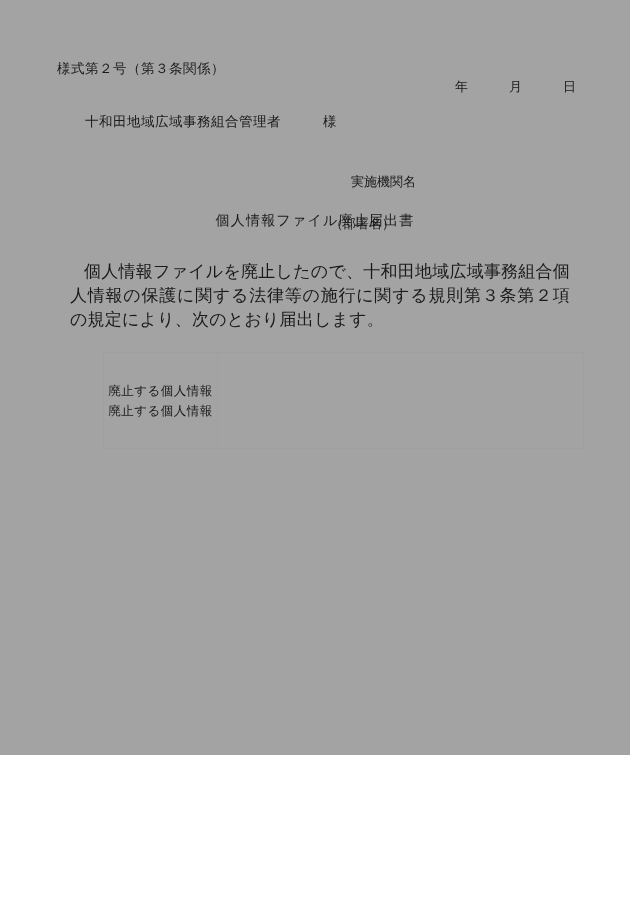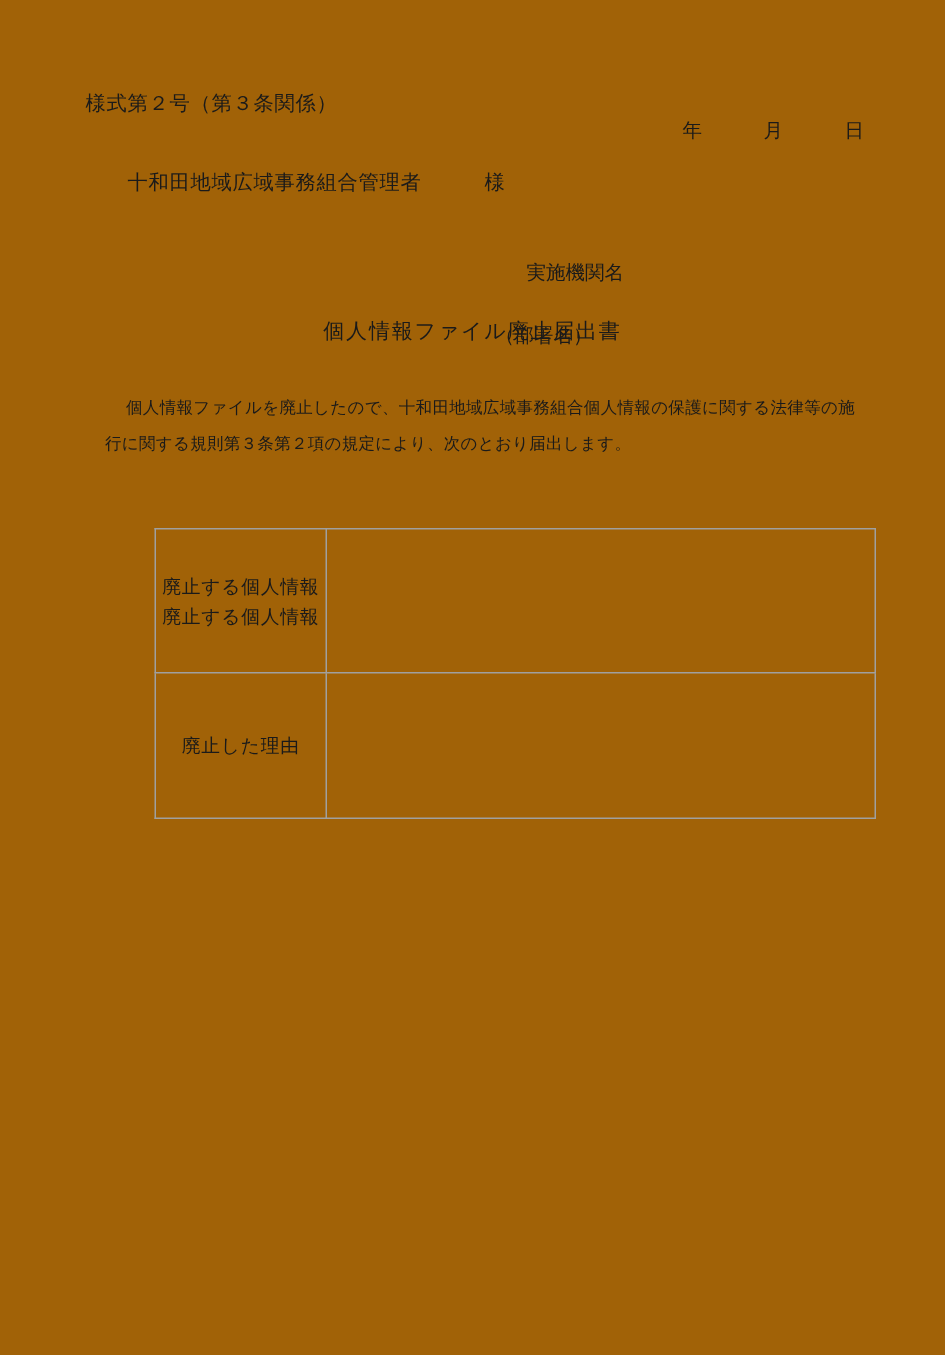--- a/index.html
+++ b/index.html
@@ -16,9 +16,9 @@
   .page {
     position: relative;
     width: 630px;
-    height: 903px;
+    height: 755px;
     margin: 0 auto;
-    background: #a16207;
+    background: #a3a3a3;
     overflow: hidden;
     box-sizing: border-box;
   }

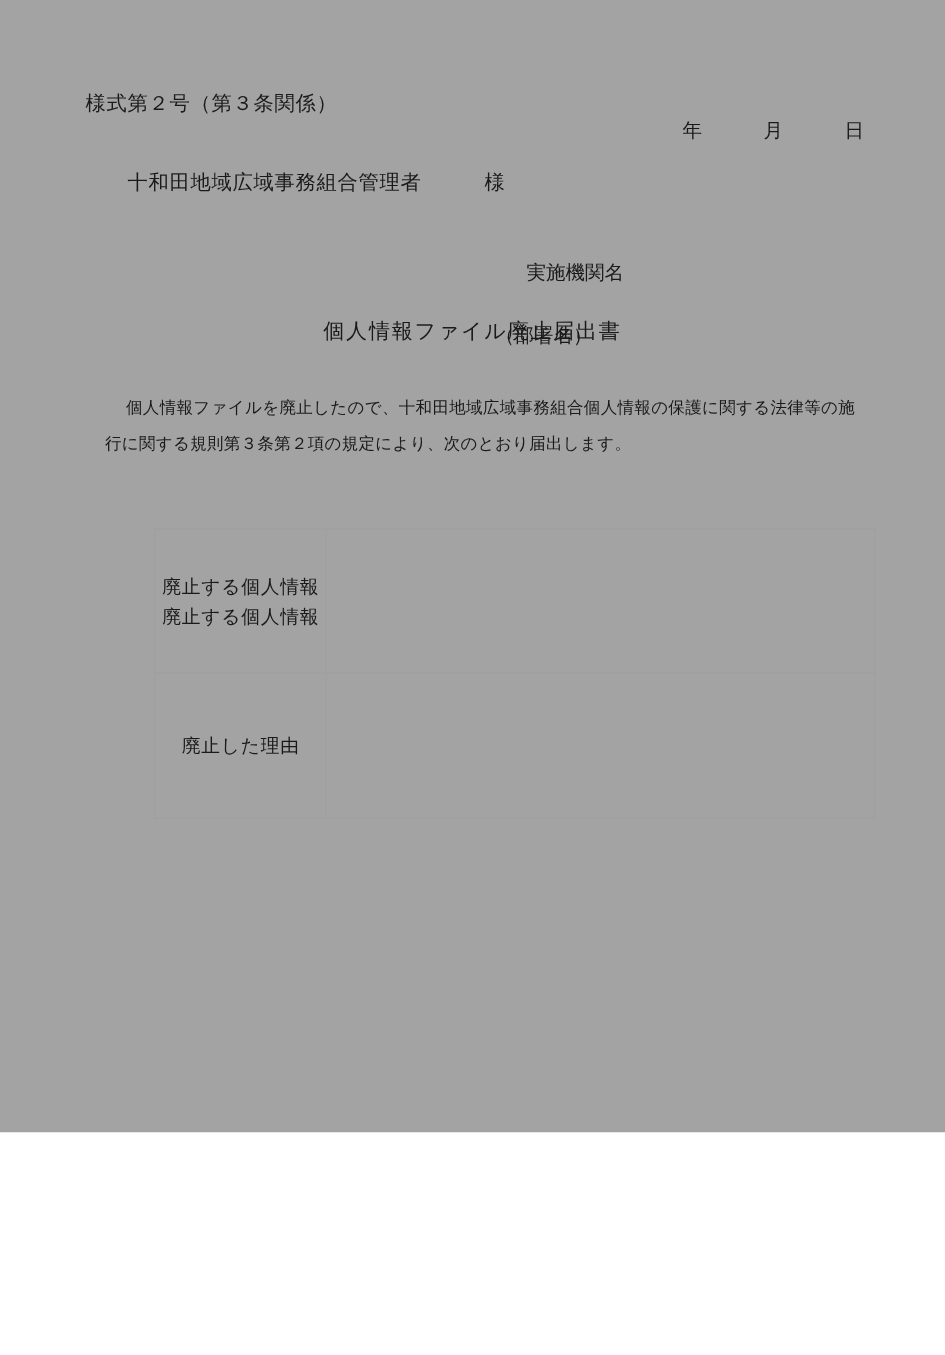--- a/index.html
+++ b/index.html
@@ -75,7 +75,7 @@
     left: 70px;
     top: 260px;
     width: 500px;
-    font-size: 11px;
+    font-size: 17px;
     line-height: 24px;
     text-indent: 14px;
     text-align: justify;

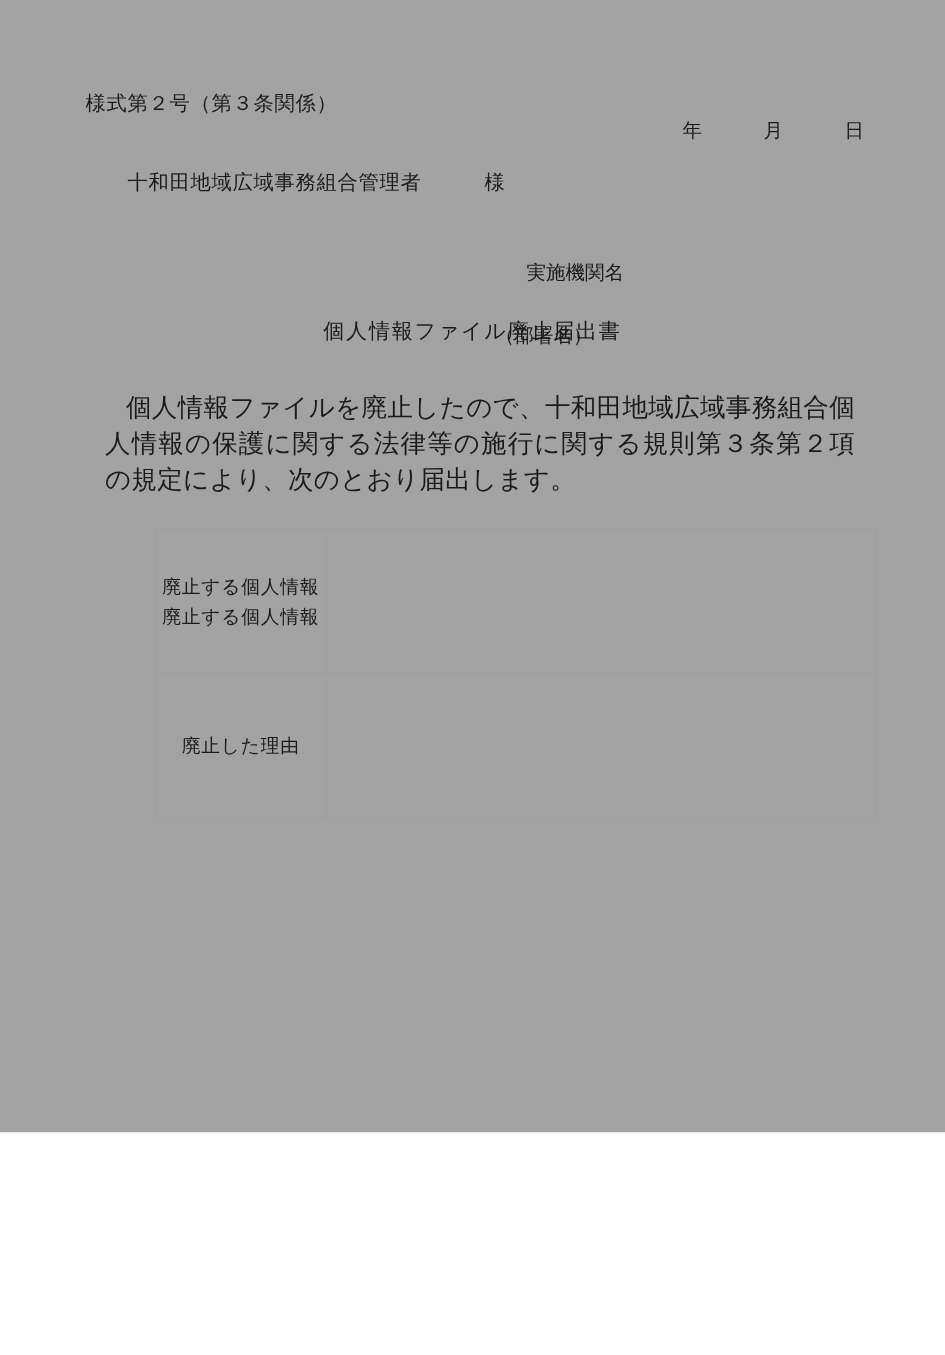--- a/index.html
+++ b/index.html
@@ -144,12 +144,6 @@
         </td>
         <td class="col-value"></td>
       </tr>
-      <tr class="row-2">
-        <td class="col-label">
-          <span class="label-line">廃止した理由</span>
-        </td>
-        <td class="col-value"></td>
-      </tr>
     </tbody>
   </table>
 

